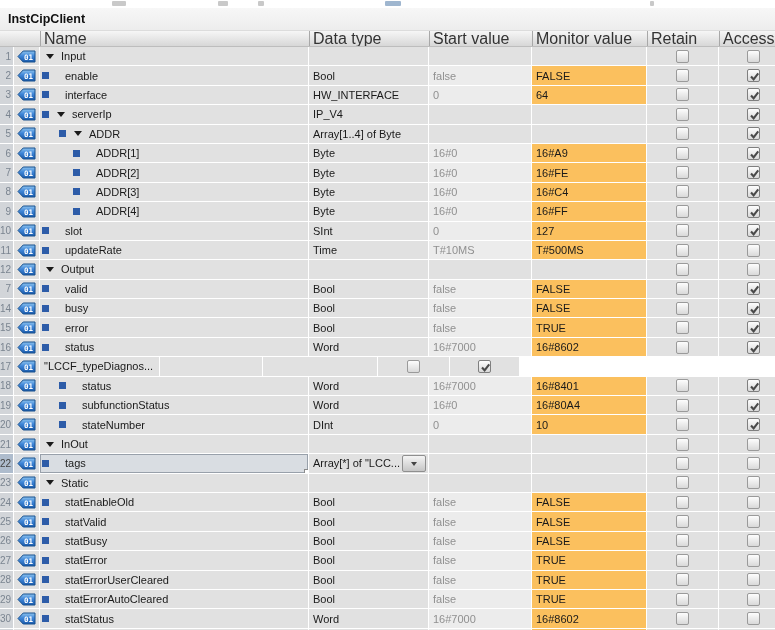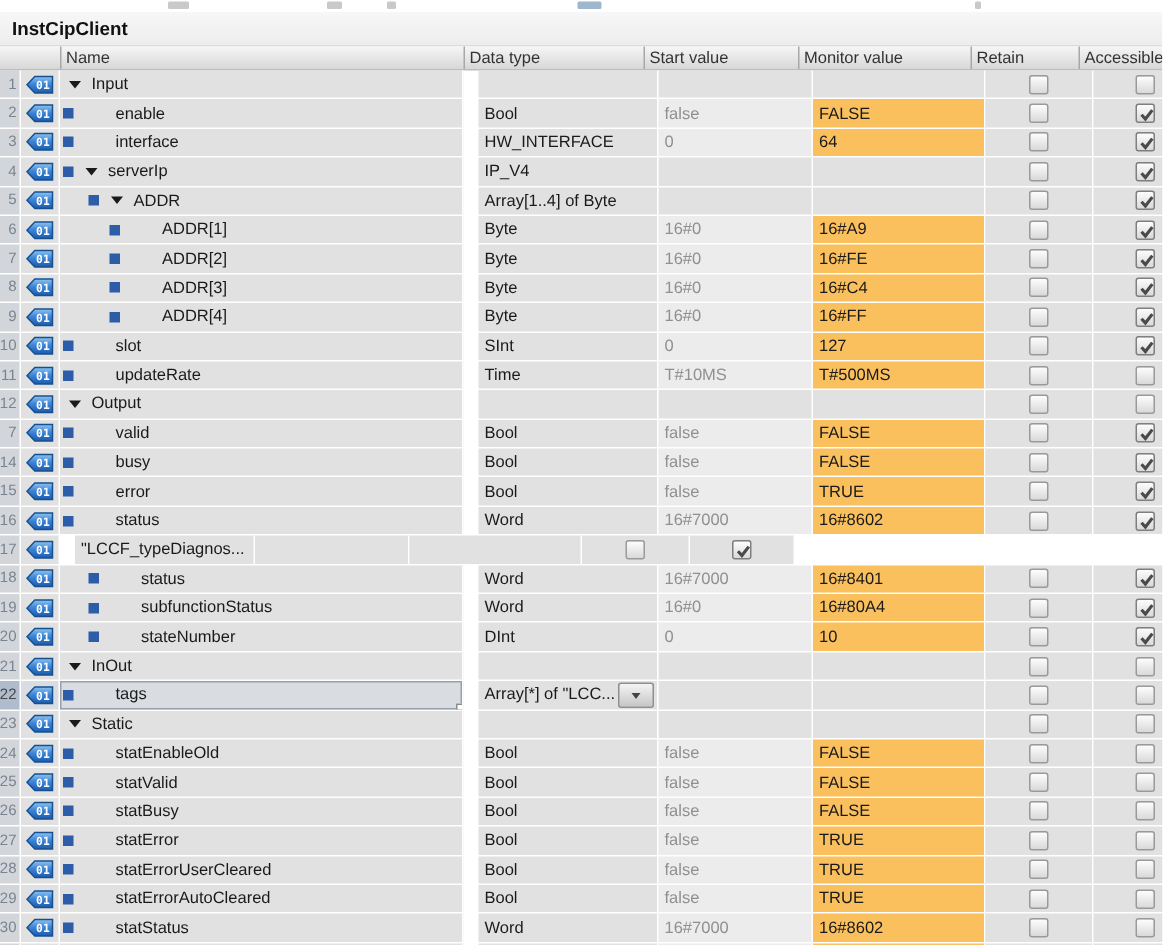--- a/index.html
+++ b/index.html
@@ -18,7 +18,7 @@
 
   
   .hdr{display:flex;height:15px;background:linear-gradient(#f6f6f6,#d7d7d7);
-       border-bottom:1px solid #bdbdbd;font-size:11px;color:#333;}
+       border-bottom:1px solid #bdbdbd;font-size:16px;color:#333;}
   .hdr .hcell{display:flex;align-items:center;padding-left:3px;box-sizing:border-box;
               border-right:1px solid #a8a8a8;overflow:hidden;white-space:nowrap;}
   .hdr .hcell:last-child{border-right:none;}

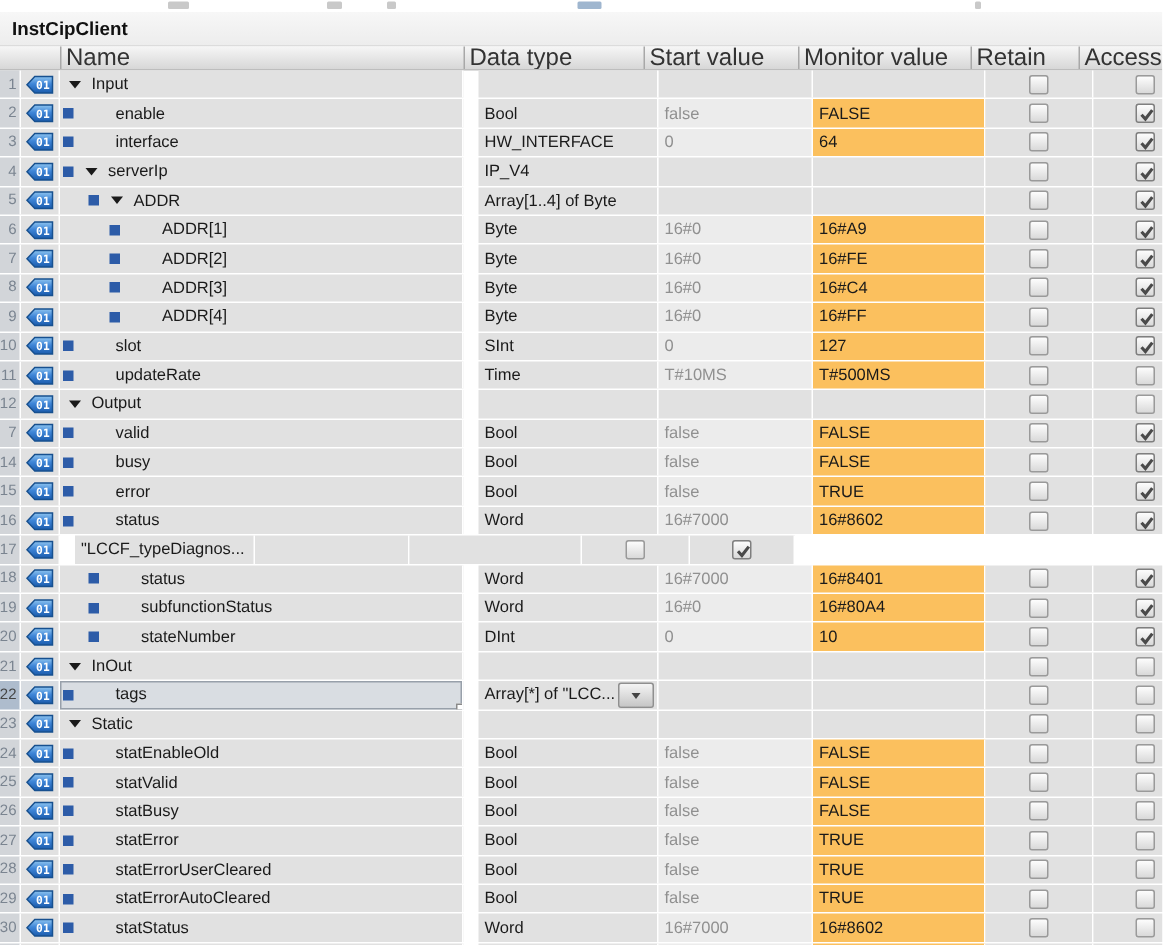--- a/index.html
+++ b/index.html
@@ -55,7 +55,7 @@
   .tri{width:0;height:0;border-left:4.5px solid transparent;border-right:4.5px solid transparent;
        border-top:5.5px solid #1a1a1a;flex:none;margin-right:7px;}
   .lbl{white-space:nowrap;}
-  .leaf-gap{margin-left:20px;}
+  .leaf-gap{margin-left:8px;}
   .ind-1{padding-left:6px;}
   .ind-2{padding-left:2px;}
   .ind-3{padding-left:19px;}

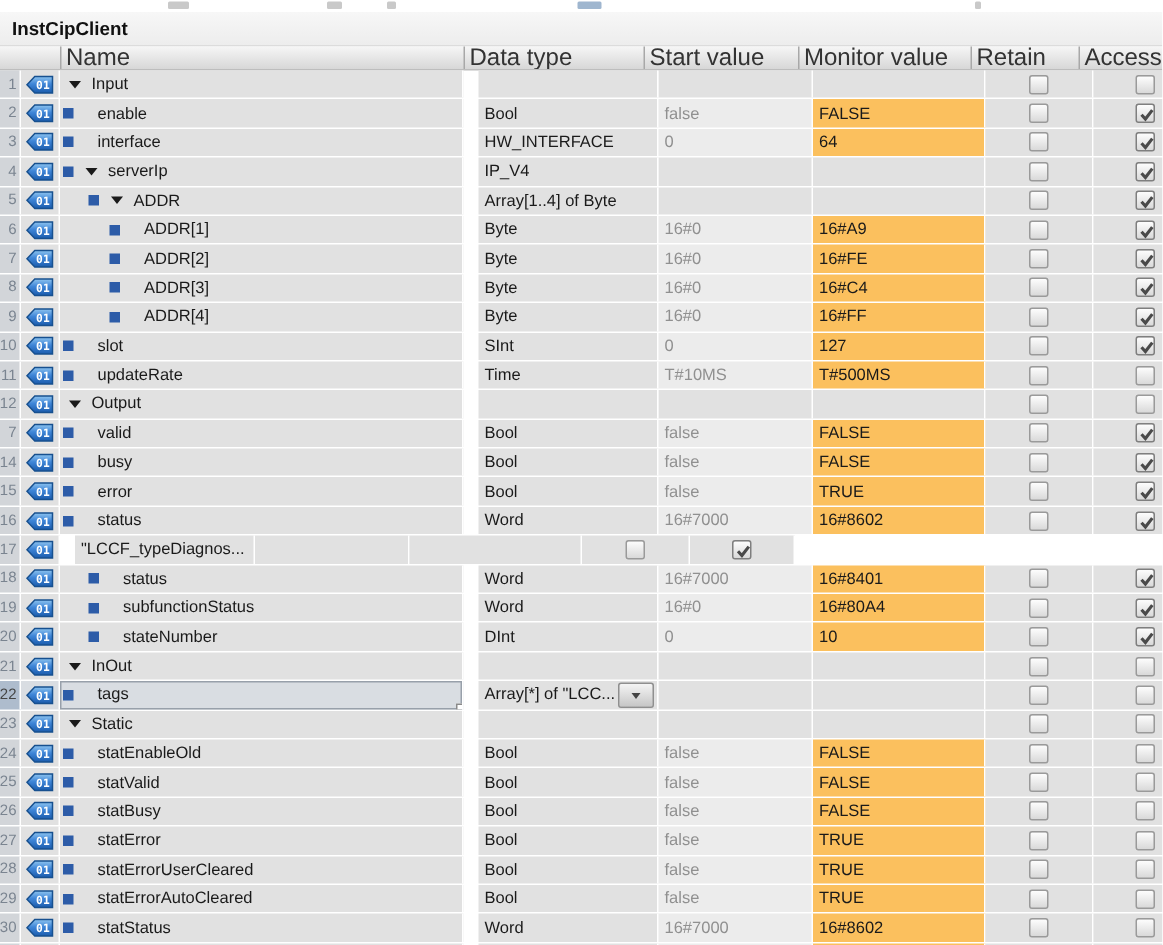--- a/index.html
+++ b/index.html
@@ -43,7 +43,7 @@
           font-size:10px;color:#7a8490;}
   .iconcell{justify-content:center;}
   .namecell{position:relative;}
-  .typecell{padding-left:4px;position:relative;margin-left:10px;}
+  .typecell{padding-left:4px;position:relative;}
   .startcell{padding-left:4px;color:#909090;}
   .startcell.hasval{background:#ececec;}
   .moncell{padding-left:4px;}

